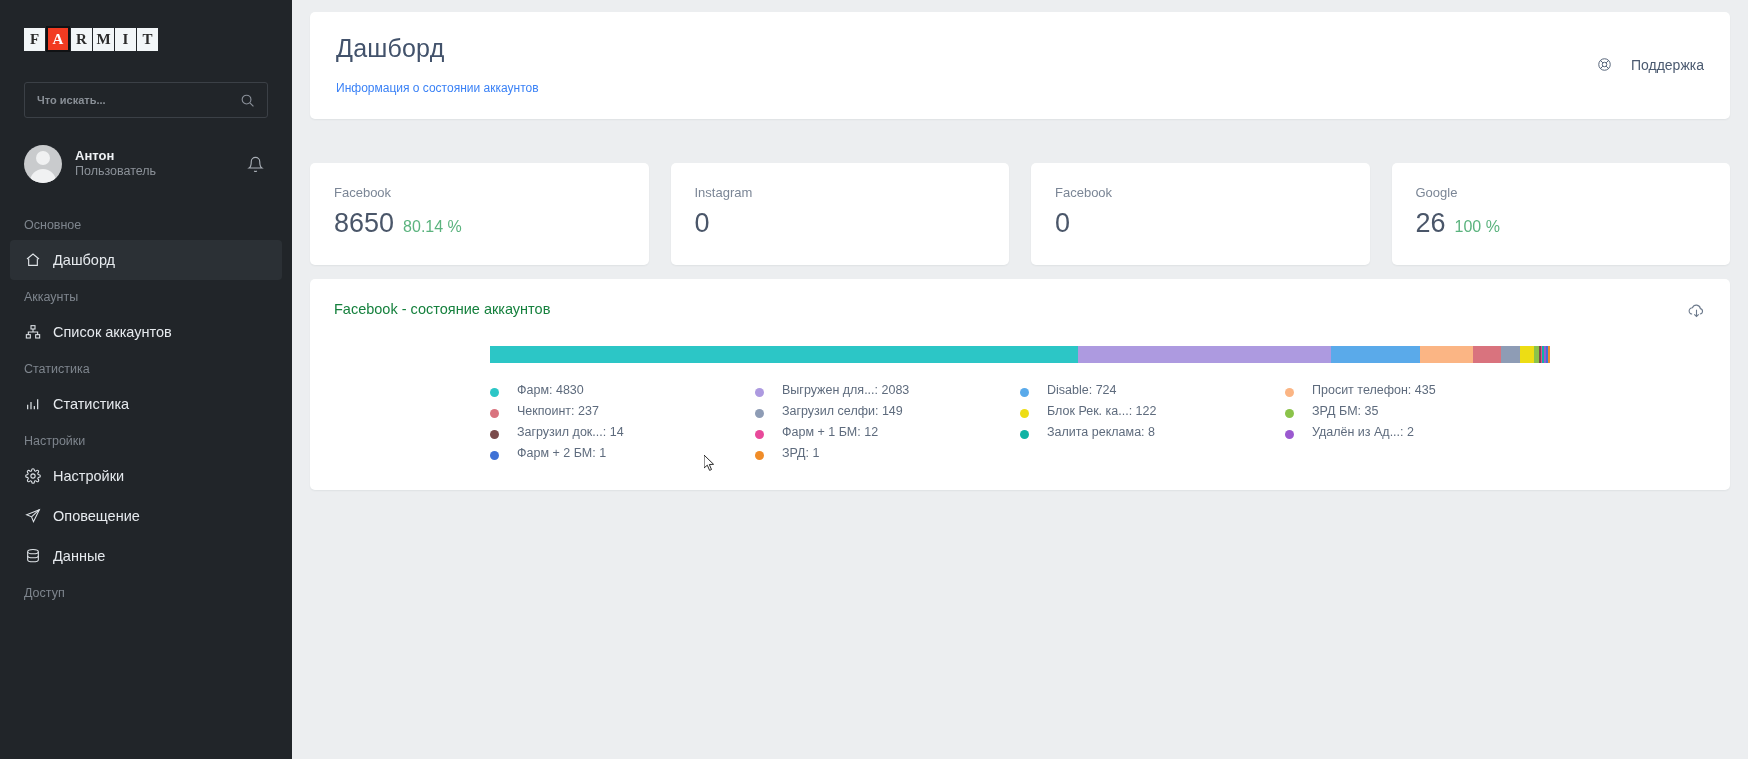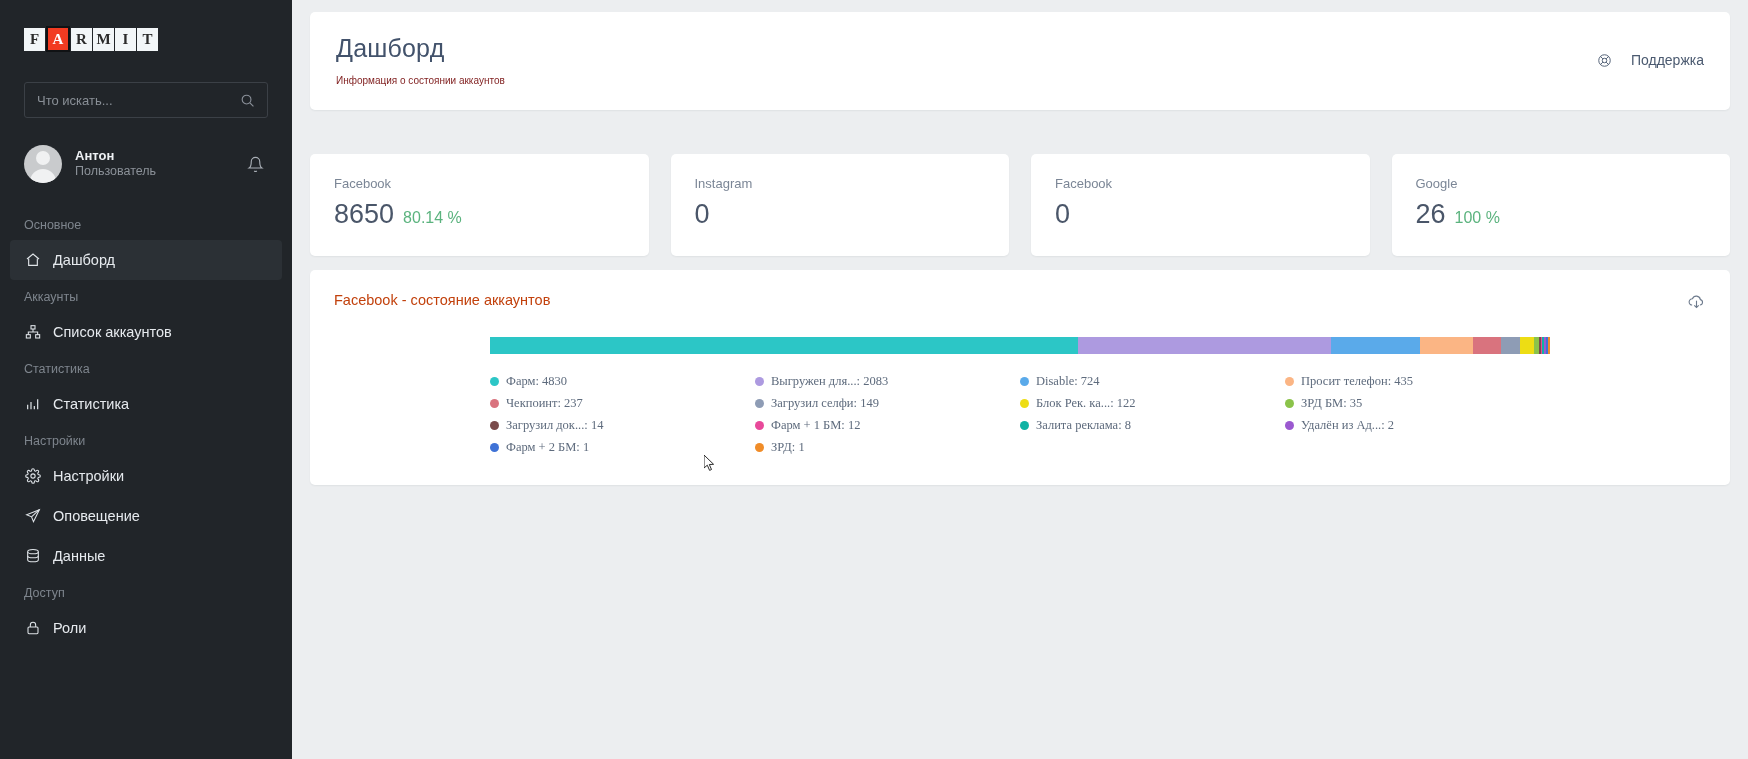--- a/index.html
+++ b/index.html
@@ -180,9 +180,9 @@
     letter-spacing: 0.2px;
   }
   .page-sub {
-    font-size: 10px;
-    color: #7f1d1d;
-    margin-top: 12px;
+    font-size: 12px;
+    color: #3b82f6;
+    margin-top: 18px;
   }
   .support-btn {
     display: flex;

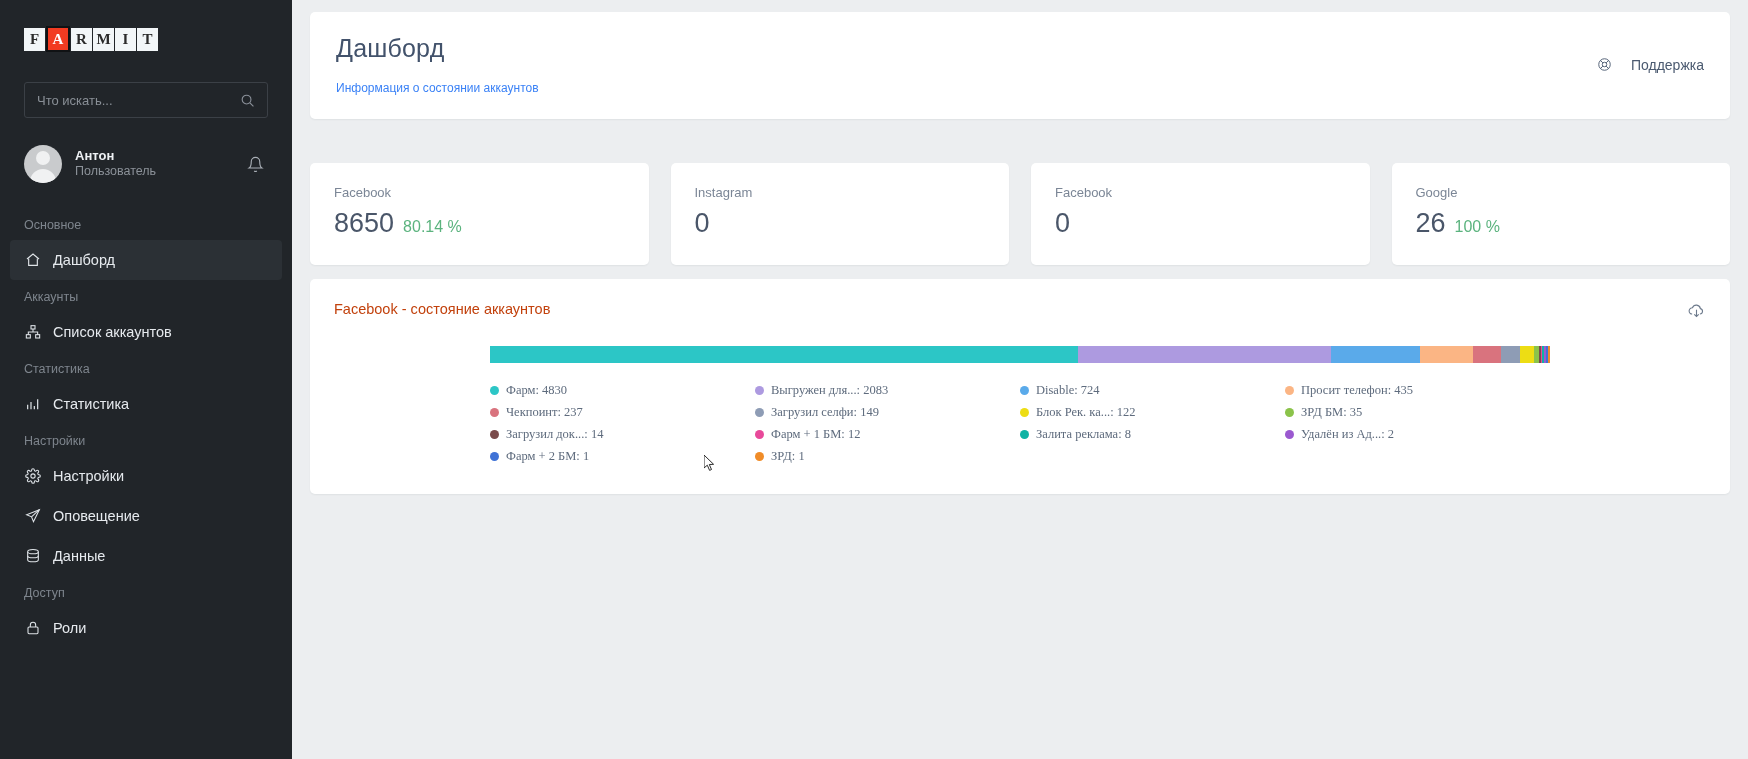--- a/index.html
+++ b/index.html
@@ -72,8 +72,9 @@
     outline: none;
     background: transparent;
     color: #eab308;
-    font-size: 13px;
+    font-size: 11px;
     font-family: "Liberation Sans", sans-serif;
+    font-weight: bold;
   }
   .search-input::placeholder { color: #898f96; }
   .search-icon { color: #8a9099; display: flex; align-items: center; }

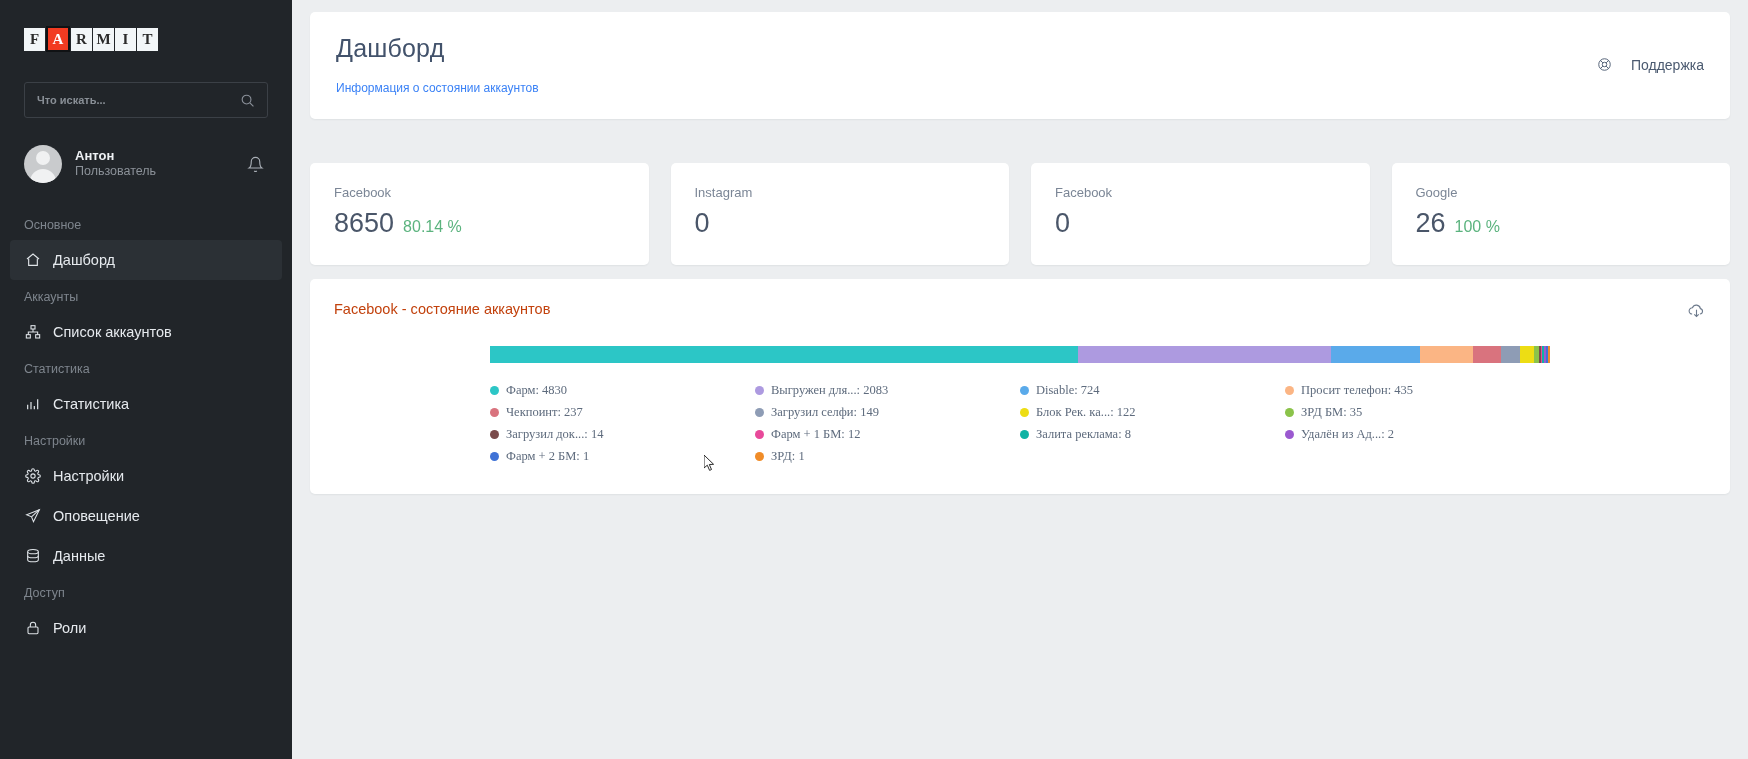--- a/index.html
+++ b/index.html
@@ -206,7 +206,7 @@
     display: flex; align-items: flex-start; justify-content: space-between;
     margin-bottom: 26px;
   }
-  .chart-title { font-size: 14.5px; color: #c2410c; }
+  .chart-title { font-size: 14.5px; color: #15803d; }
   .download-icon { color: #6d7a8c; cursor: pointer; display:flex; }
 
   .stackbar {

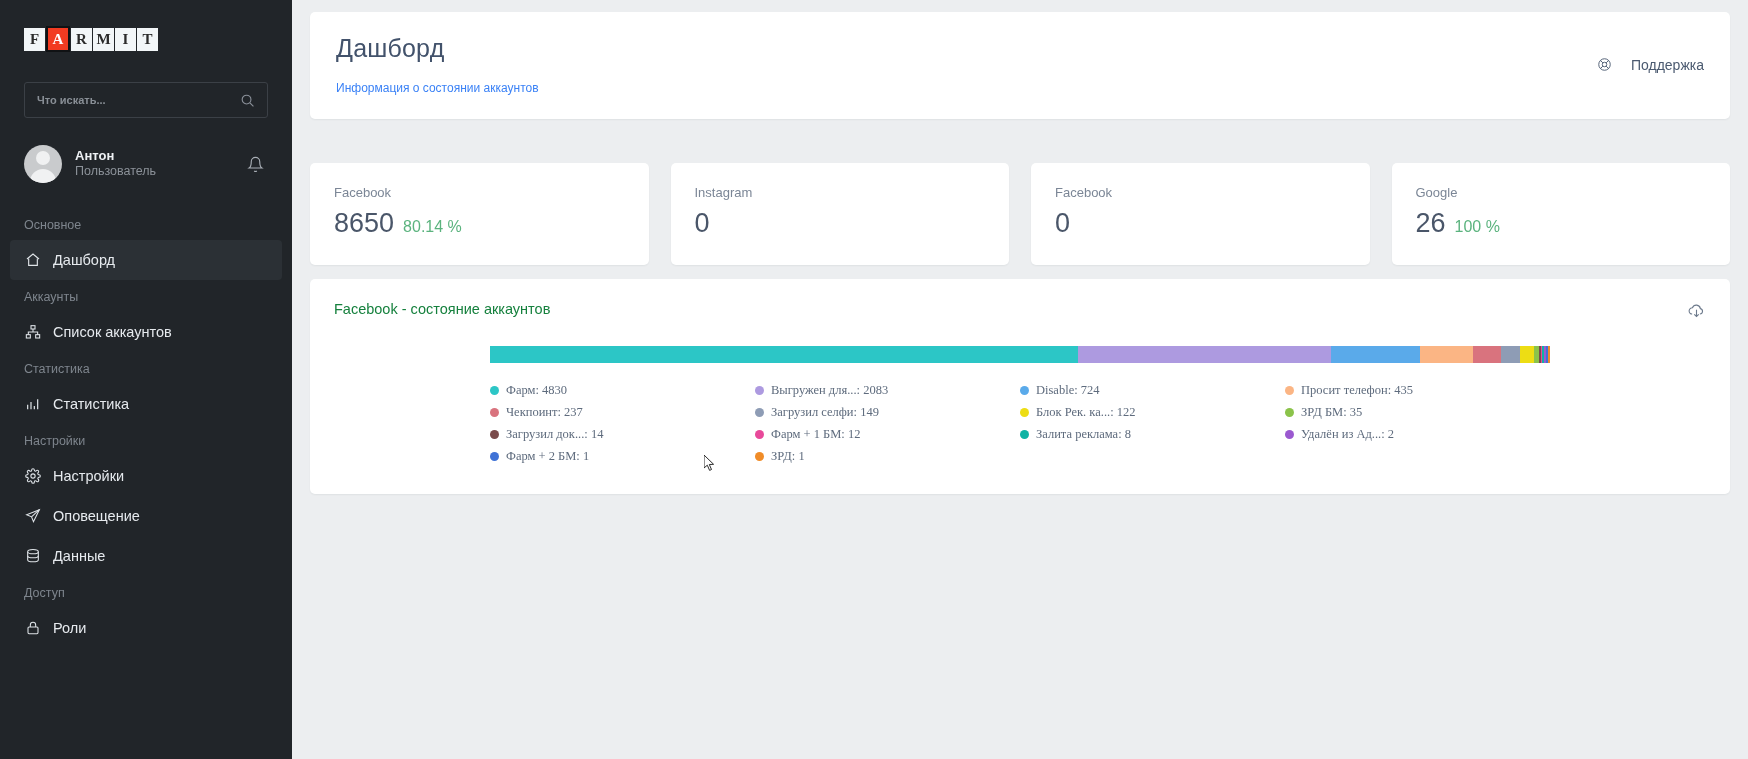--- a/index.html
+++ b/index.html
@@ -227,12 +227,11 @@
   }
   .legend-item {
     display: flex;
-    align-items: center;
-    gap: 7px;
+    align-items: flex-end;
+    gap: 18px;
     font-size: 12.5px;
     color: #5e6b7d;
     white-space: nowrap;
-    font-family: Liberation Serif, serif;
   }
   .legend-dot { width: 9px; height: 9px; border-radius: 50%; flex: none; }
 

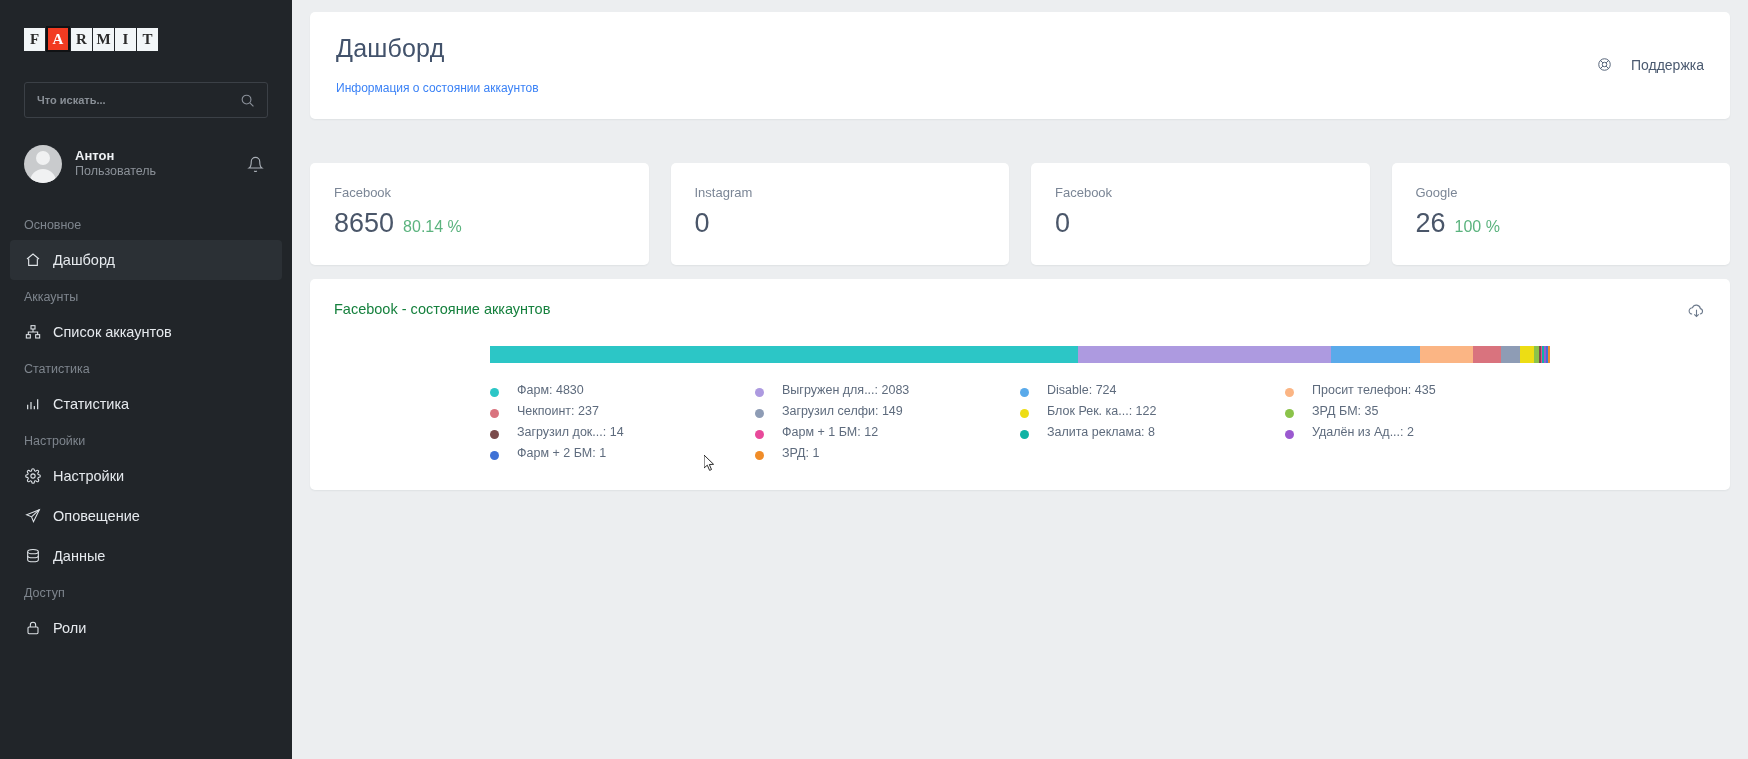--- a/index.html
+++ b/index.html
@@ -354,15 +354,6 @@
       </div>
 
       <div class="nav-group-label">Доступ</div>
-      <div class="nav-item">
-        <span class="nav-ico">
-          <svg width="16" height="16" viewBox="0 0 24 24" fill="none" stroke="currentColor" stroke-width="1.6">
-            <rect x="4.5" y="10.5" width="15" height="10" rx="1.6"></rect>
-            <path d="M8 10.5V7.4a4 4 0 0 1 8 0v3.1"></path>
-          </svg>
-        </span>
-        <span>Роли</span>
-      </div>
 
     </nav>
   </aside>

